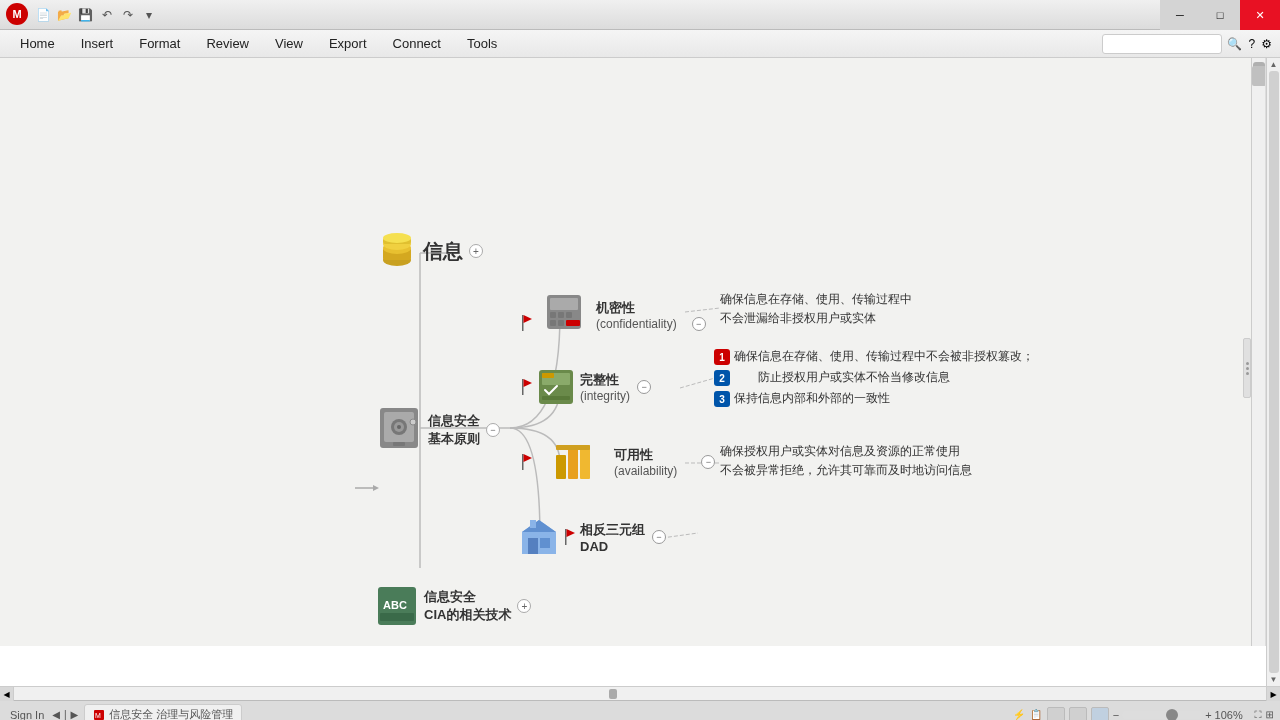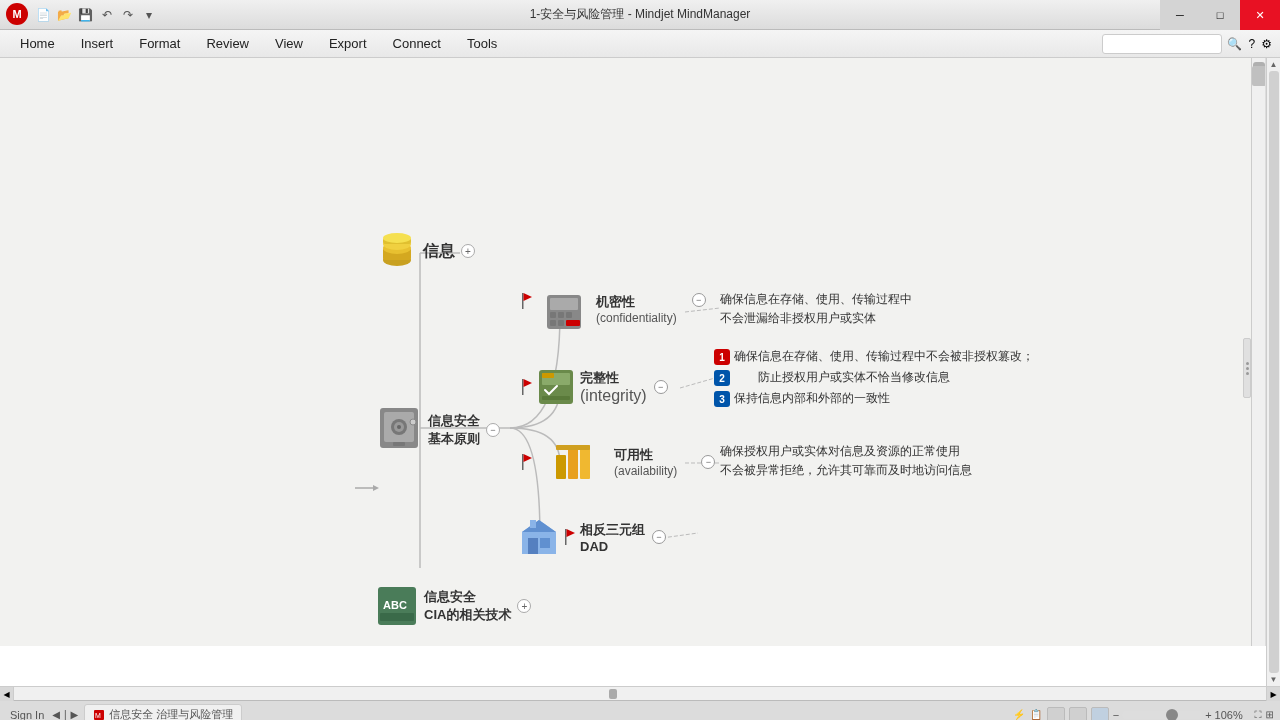--- a/index.html
+++ b/index.html
@@ -177,7 +177,6 @@
     <div class="qa-btn">↷</div>
     <div class="qa-btn">▾</div>
   </div>
-  <span class="title">1-安全与风险管理 - Mindjet MindManager</span>
   <div class="win-controls">
     <div class="win-btn">─</div>
     <div class="win-btn">□</div>

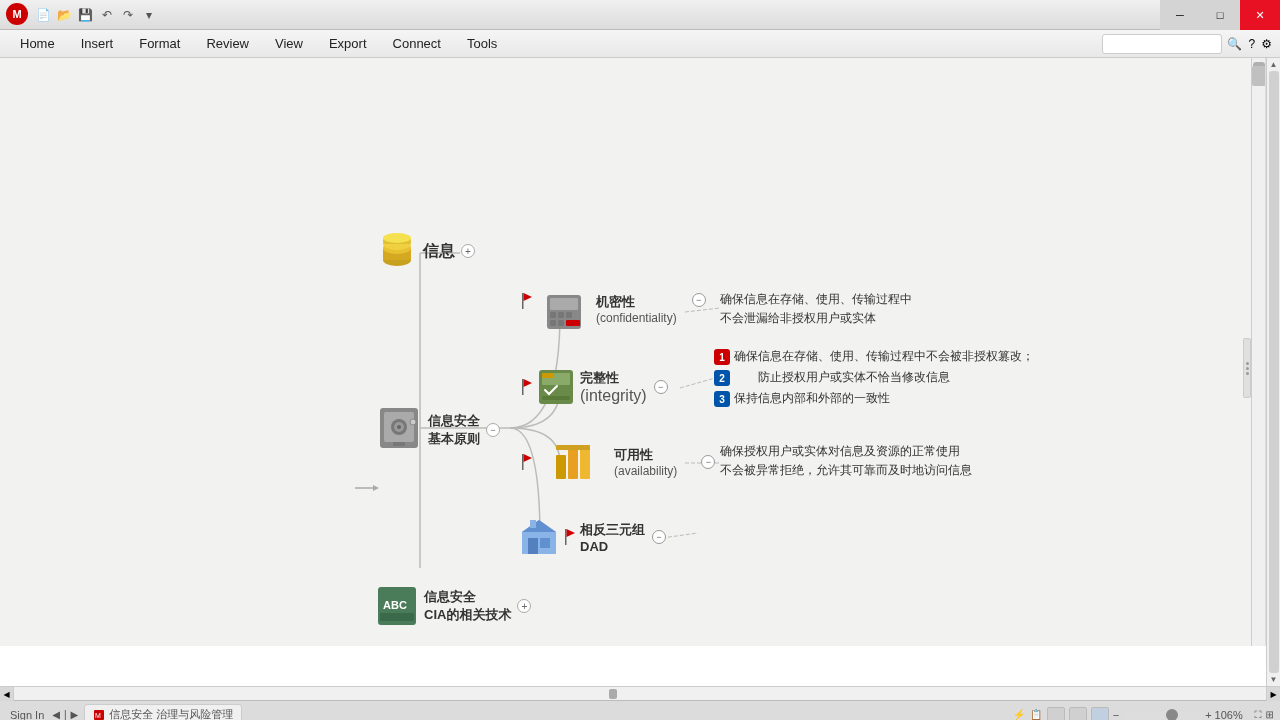--- a/index.html
+++ b/index.html
@@ -248,7 +248,7 @@
         <rect x="8" y="8" width="28" height="6" fill="#e0c030" rx="2"></rect>
         <ellipse cx="22" cy="8" rx="14" ry="5" fill="#f5e050"></ellipse>
       </svg>
-      <span style="font-size:16px;font-weight:bold;color:#333;">信息</span>
+      <span style="font-size:20px;font-weight:bold;color:#333;">信息</span>
       <div class="expand-btn" style="width:14px;height:14px;border:1px solid #aaa;border-radius:50%;display:flex;align-items:center;justify-content:center;font-size:10px;color:#666;cursor:pointer;background:white;">+</div>
     </div>
 

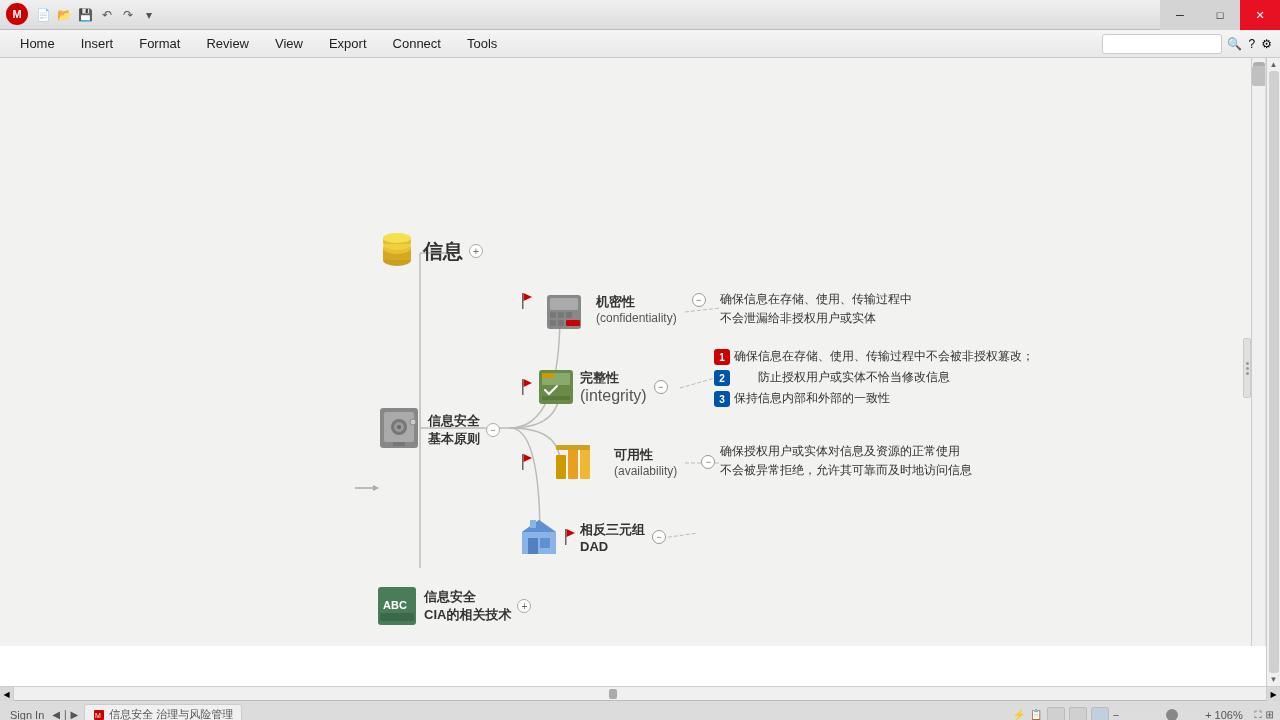--- a/index.html
+++ b/index.html
@@ -285,7 +285,7 @@
       <div class="expand-btn" style="width:14px;height:14px;border:1px solid #aaa;border-radius:50%;display:flex;align-items:center;justify-content:center;font-size:10px;color:#666;cursor:pointer;background:white;">+</div>
     </div>
 
-    <div style="position:absolute;left:520px;top:235px;display:flex;align-items:flex-start;gap:13px;">
+    <div style="position:absolute;left:520px;top:235px;display:flex;align-items:flex-end;gap:13px;">
 
       <svg width="12" height="16" style="flex-shrink:0;">
         <rect x="2" y="0" width="1.5" height="16" fill="#666"></rect>

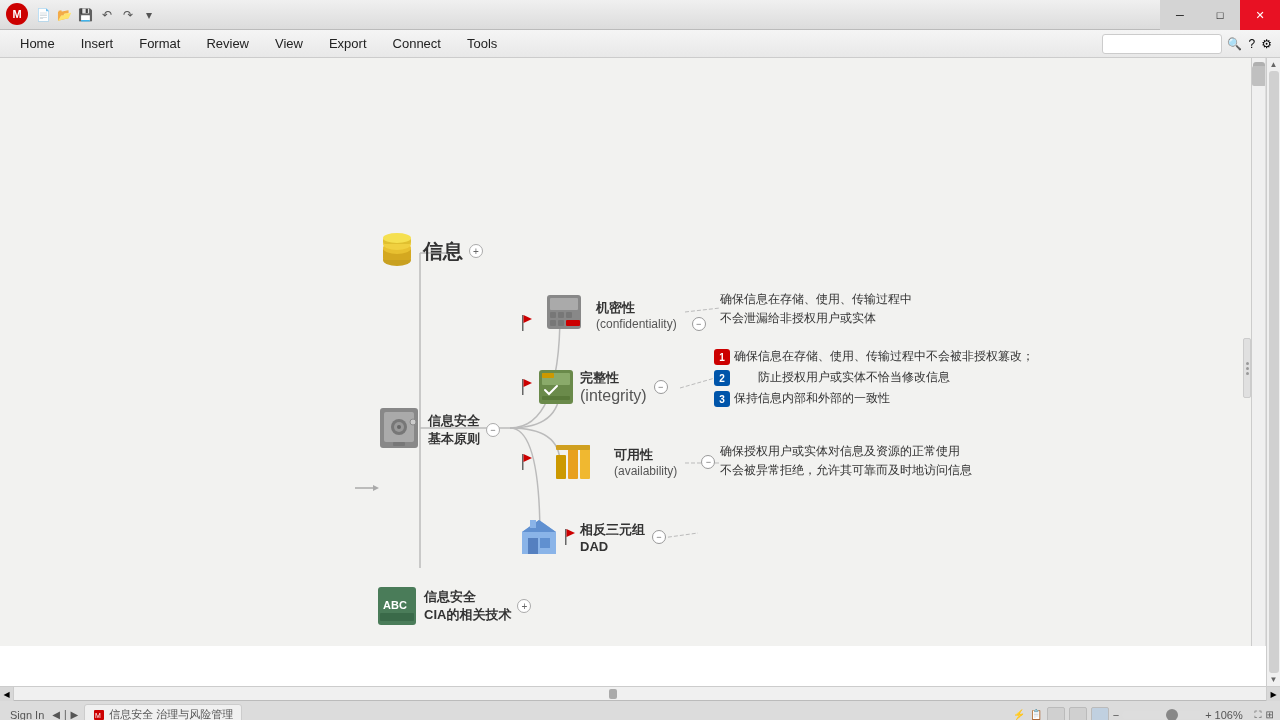--- a/index.html
+++ b/index.html
@@ -329,7 +329,7 @@
       </svg>
       <div>
         <div style="font-size:13px;color:#333;font-weight:bold;">完整性</div>
-        <div style="font-size:16px;color:#555;">(integrity)</div>
+        <div style="font-size:12px;color:#555;">(integrity)</div>
       </div>
       <div style="width:14px;height:14px;border:1px solid #999;border-radius:50%;background:white;display:flex;align-items:center;justify-content:center;font-size:9px;color:#666;cursor:pointer;margin-left:2px;">−</div>
     </div>

